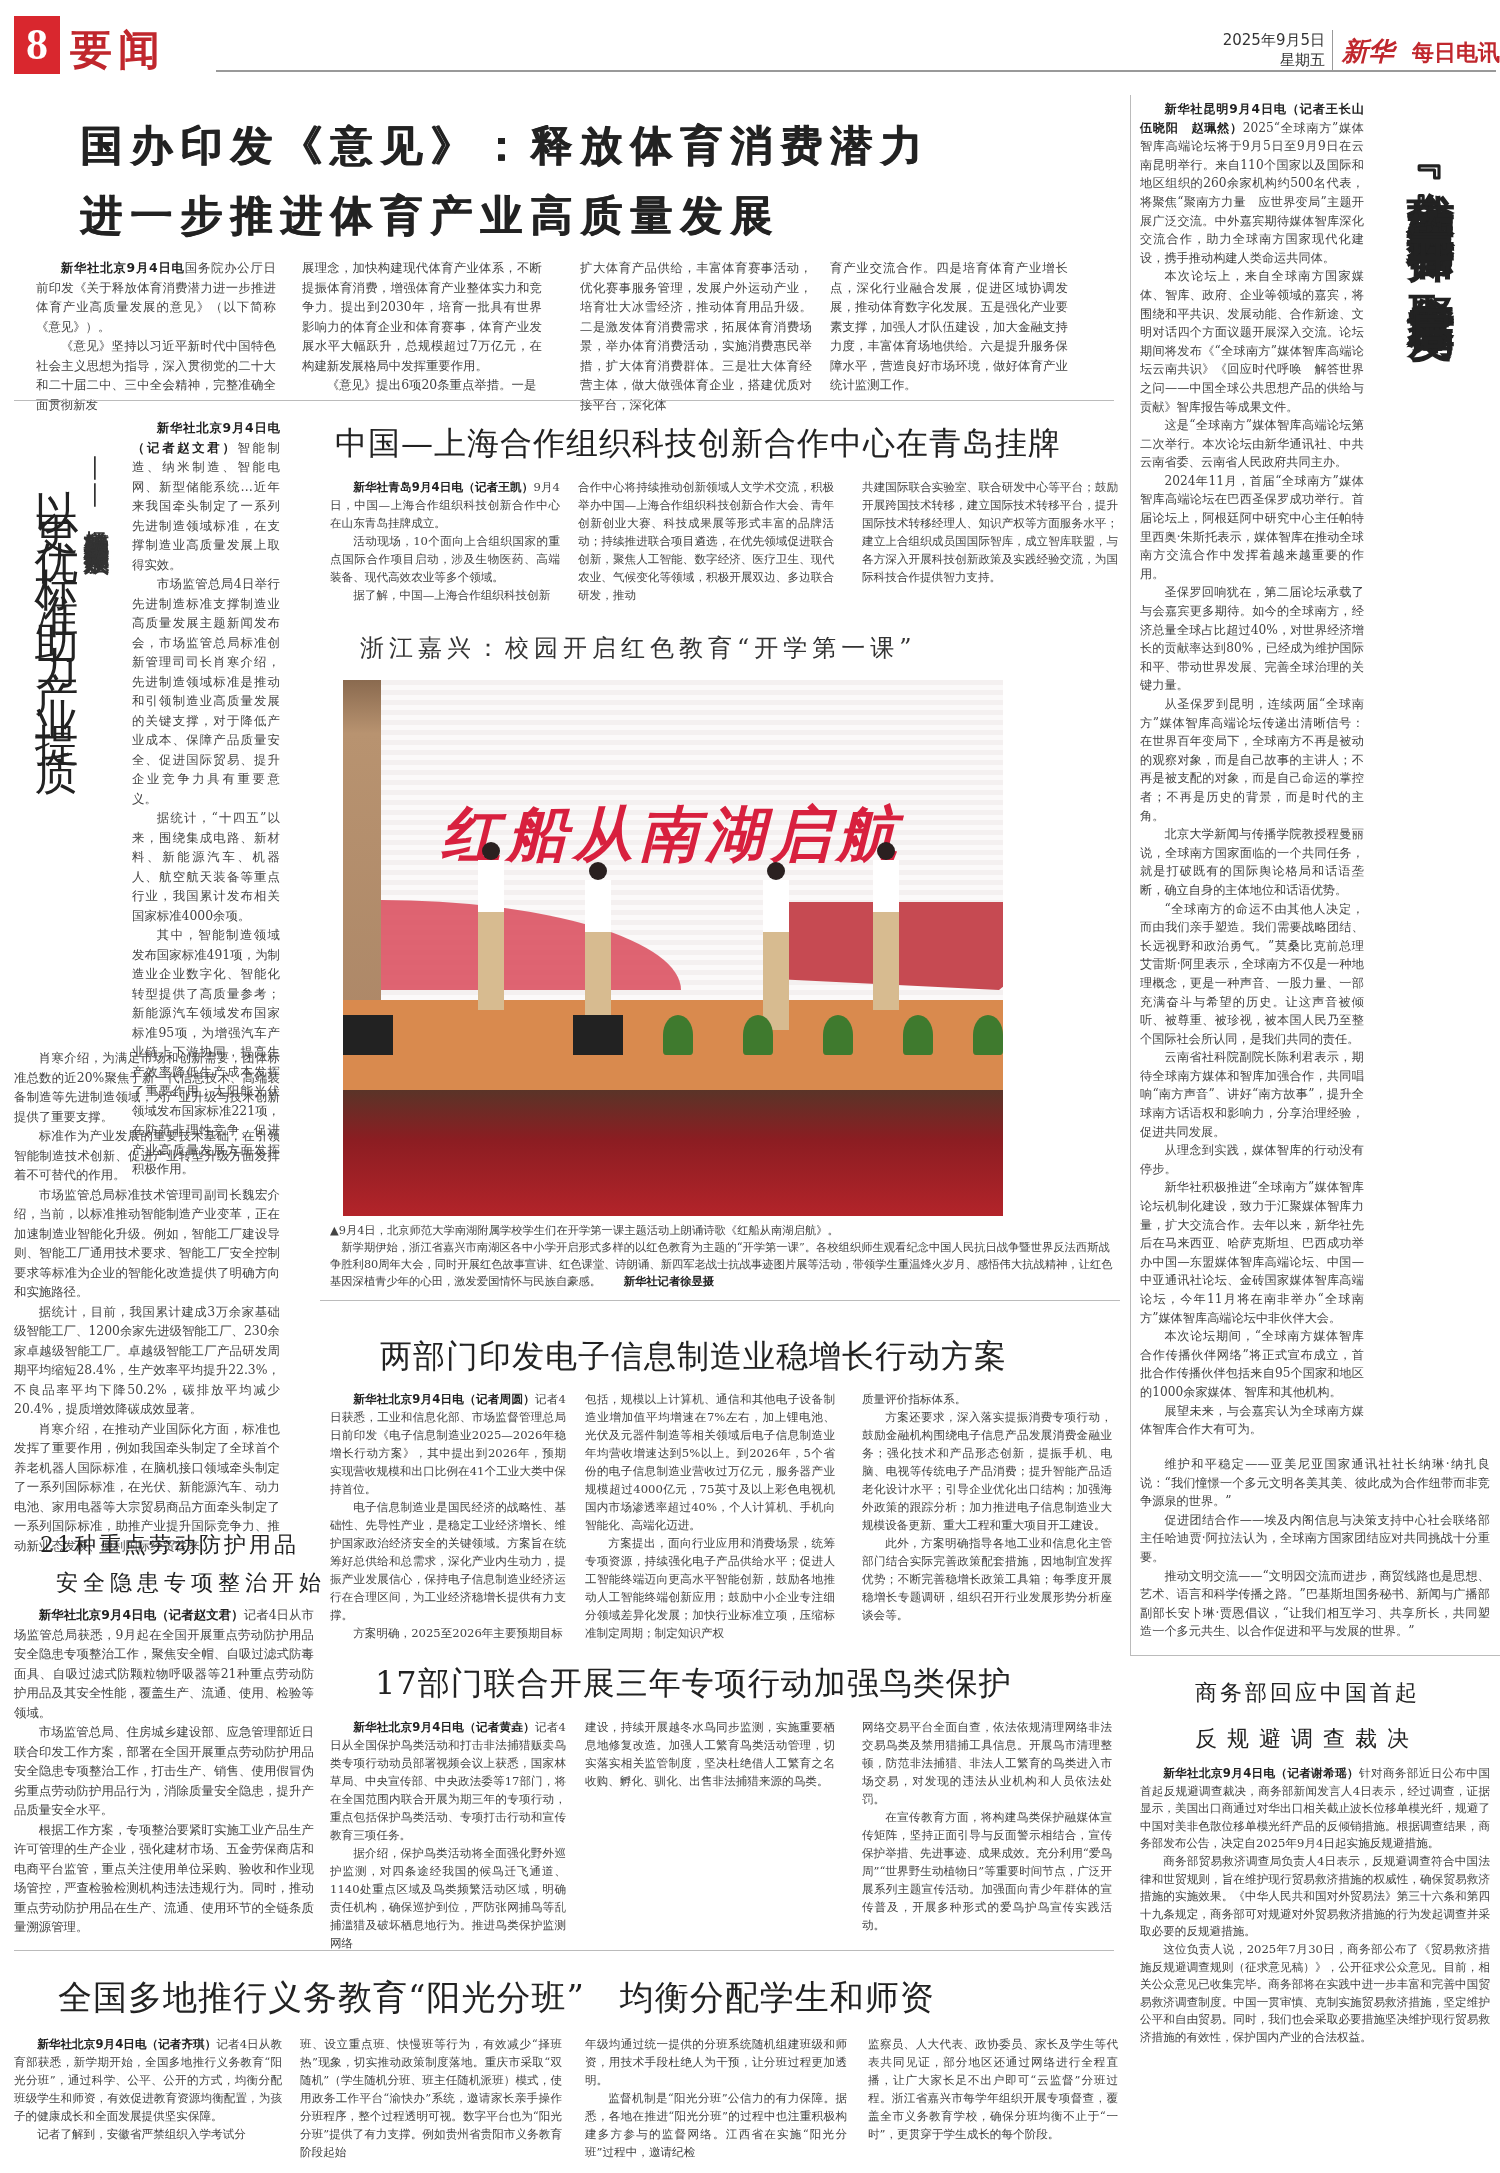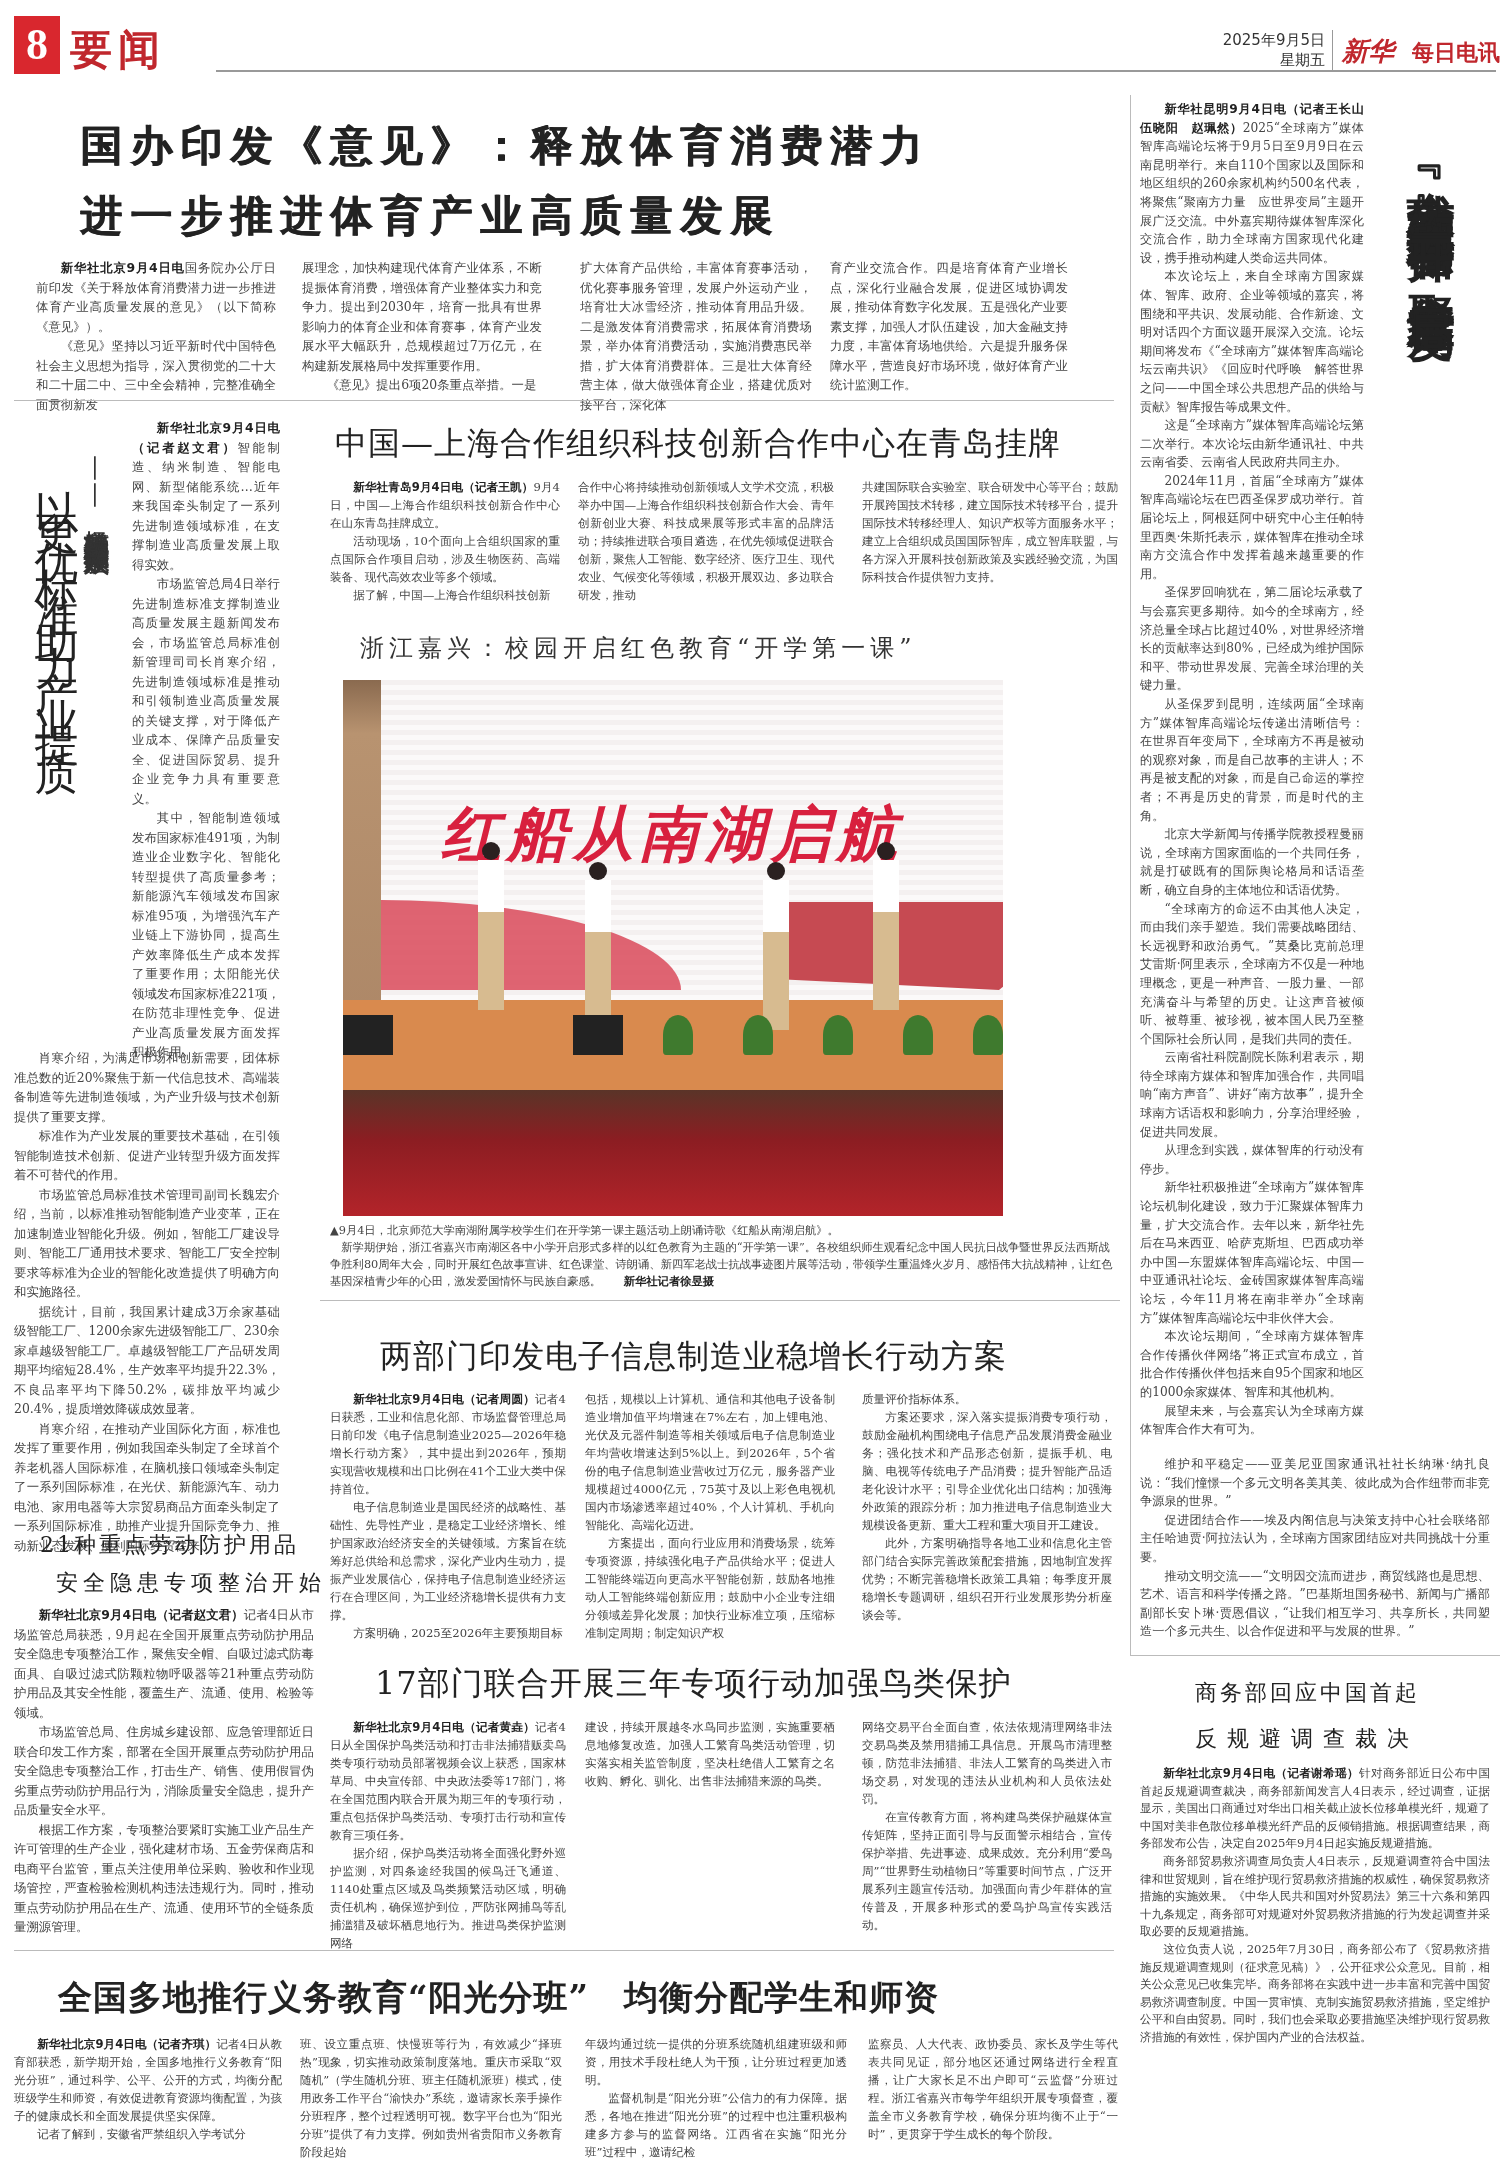--- a/index.html
+++ b/index.html
@@ -70,6 +70,7 @@
 <div class="abs col" style="left:132px;top:418px;width:148px">
   <p><b>新华社北京9月4日电（记者赵文君）</b><span>智能制造、纳米制造、智能电网、新型储能系统…近年来我国牵头制定了一系列先进制造领域标准，在支撑制造业高质量发展上取得实效。</span></p>
   <p>市场监管总局4日举行先进制造标准支撑制造业高质量发展主题新闻发布会，市场监管总局标准创新管理司司长肖寒介绍，先进制造领域标准是推动和引领制造业高质量发展的关键支撑，对于降低产业成本、保障产品质量安全、促进国际贸易、提升企业竞争力具有重要意义。</p>
+  <p>据统计，“十四五”以来，围绕集成电路、新材料、新能源汽车、机器人、航空航天装备等重点行业，我国累计发布相关国家标准4000余项。</p>
   <p>其中，智能制造领域发布国家标准491项，为制造业企业数字化、智能化转型提供了高质量参考；新能源汽车领域发布国家标准95项，为增强汽车产业链上下游协同，提高生产效率降低生产成本发挥了重要作用；太阳能光伏领域发布国家标准221项，在防范非理性竞争、促进产业高质量发展方面发挥积极作用。</p>
 </div>
 <div class="abs col" style="left:14px;top:1048px;width:266px">

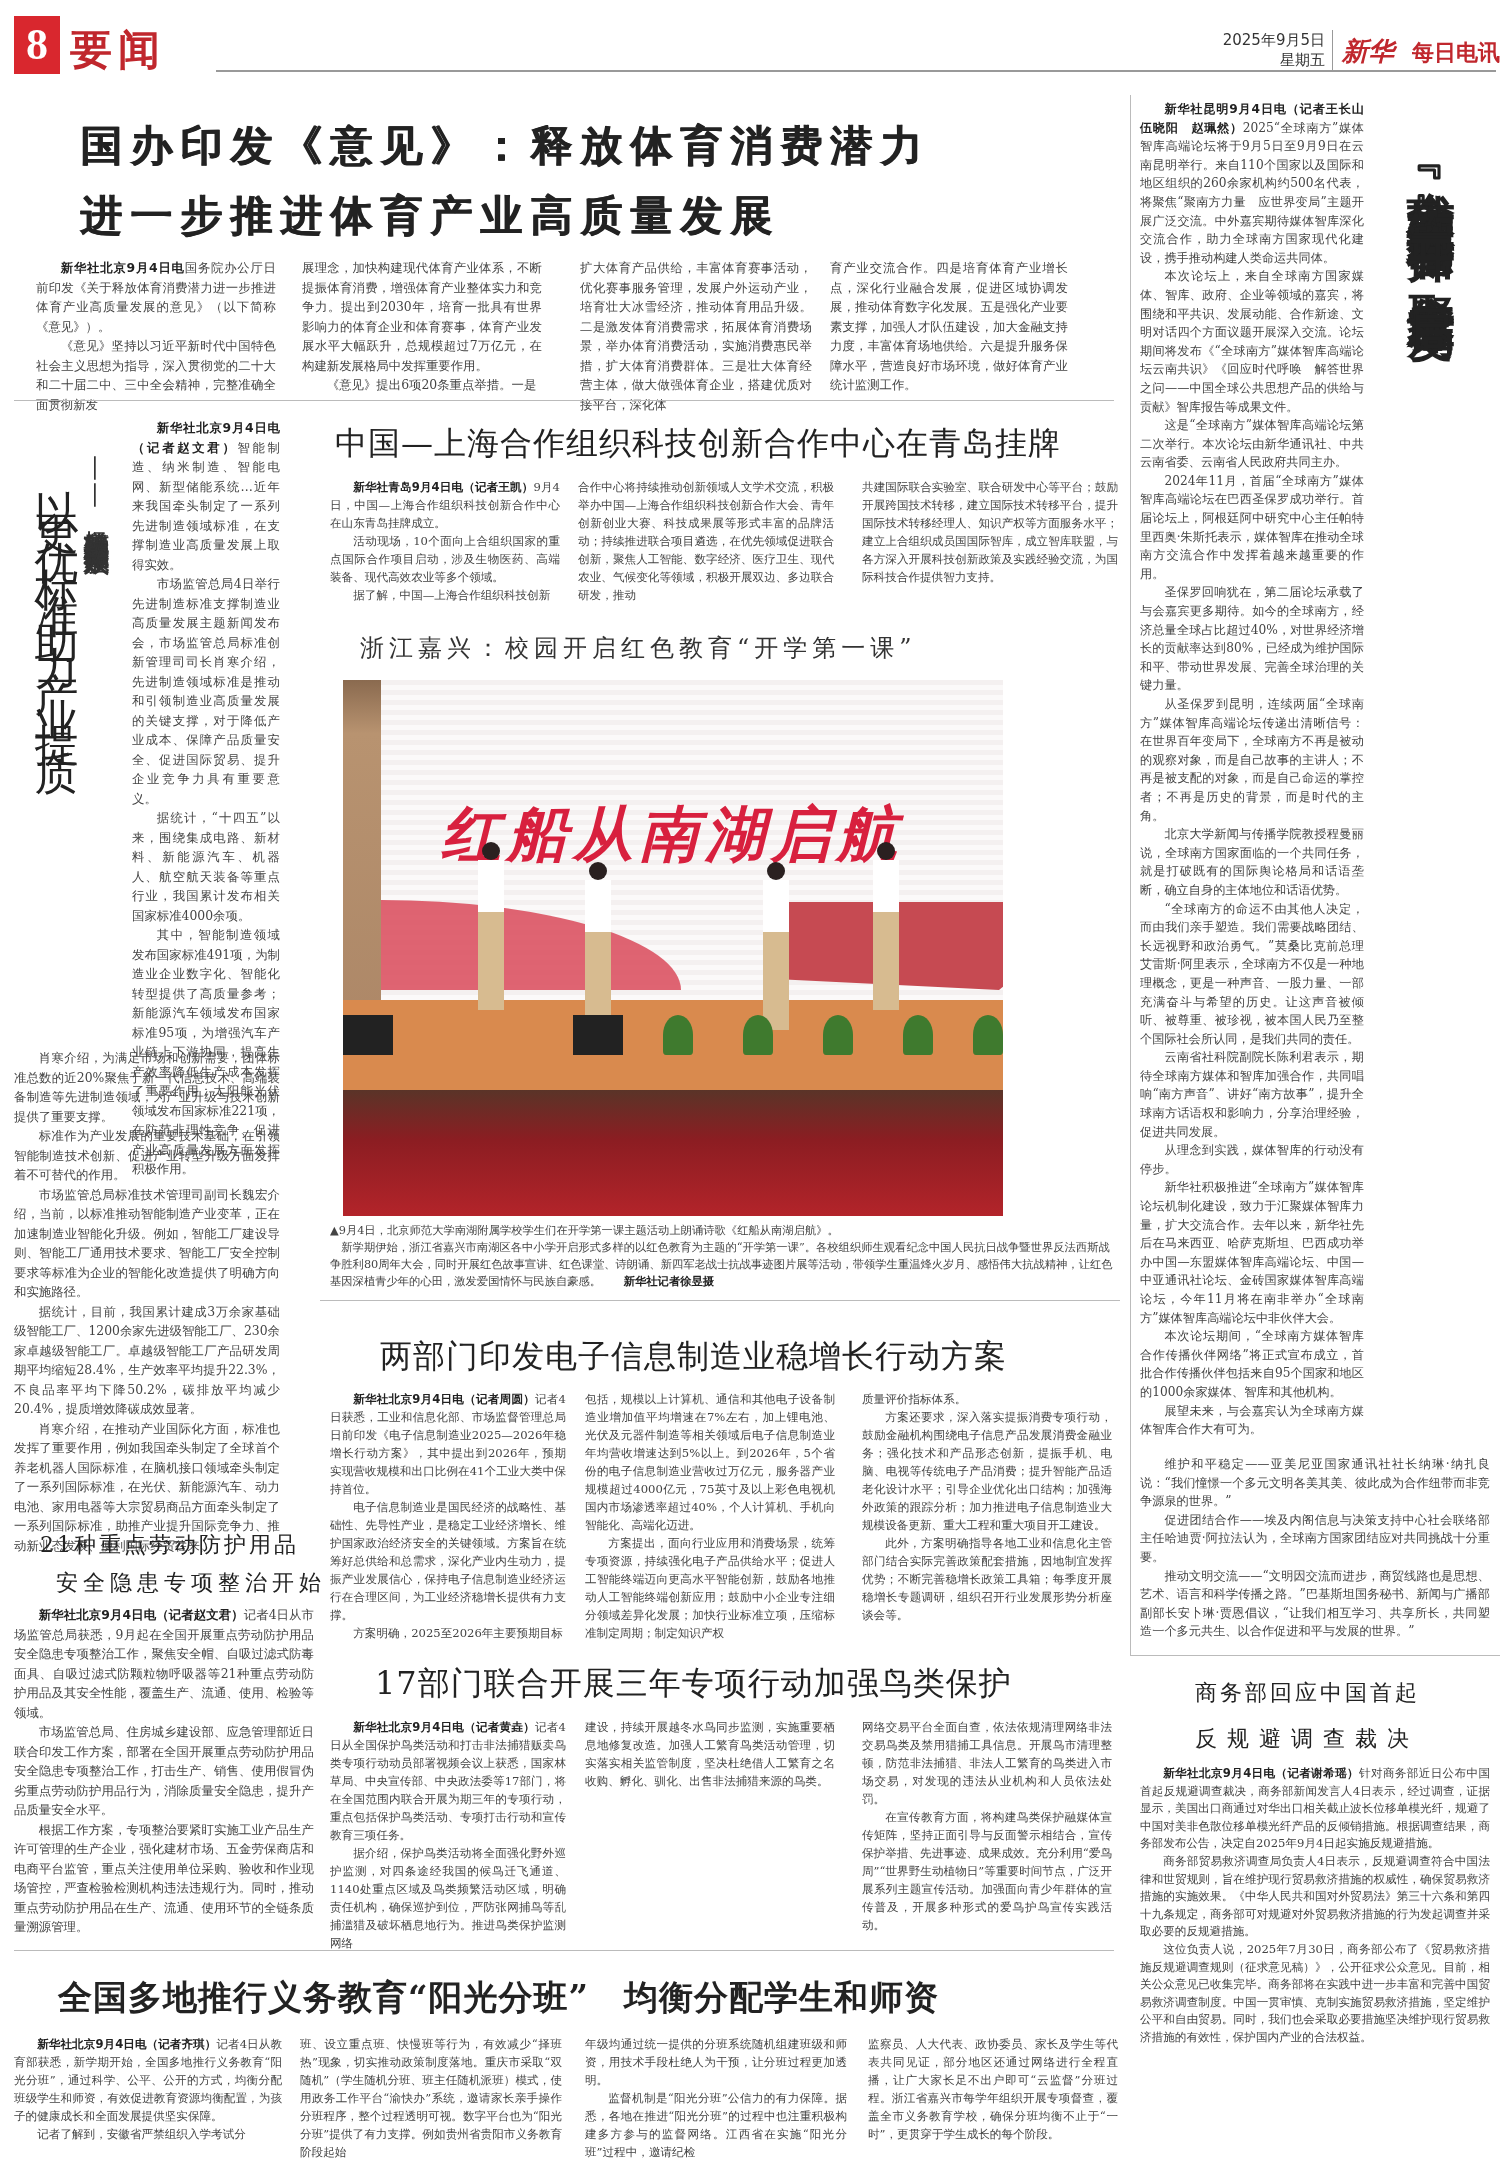--- a/index.html
+++ b/index.html
@@ -160,7 +160,7 @@
 </div>
 <div class="abs rule" style="left:14px;top:1950px;width:1100px"></div>
 
-<div class="abs hd" style="left:58px;top:1975px;font-size:34px;font-weight:bold">全国多地推行义务教育“阳光分班”　均衡分配学生和师资</div>
+<div class="abs hd" style="left:58px;top:1975px;font-size:34px;font-weight:normal">全国多地推行义务教育“阳光分班”　均衡分配学生和师资</div>
 <div class="abs col" style="left:14px;top:2035px;width:268px;font-size:11.6px;line-height:18px">
   <p><b>新华社北京9月4日电（记者齐琪）</b><span>记者4日从教育部获悉，新学期开始，全国多地推行义务教育“阳光分班”，通过科学、公平、公开的方式，均衡分配班级学生和师资，有效促进教育资源均衡配置，为孩子的健康成长和全面发展提供坚实保障。</span></p>
   <p>记者了解到，安徽省严禁组织入学考试分</p>

